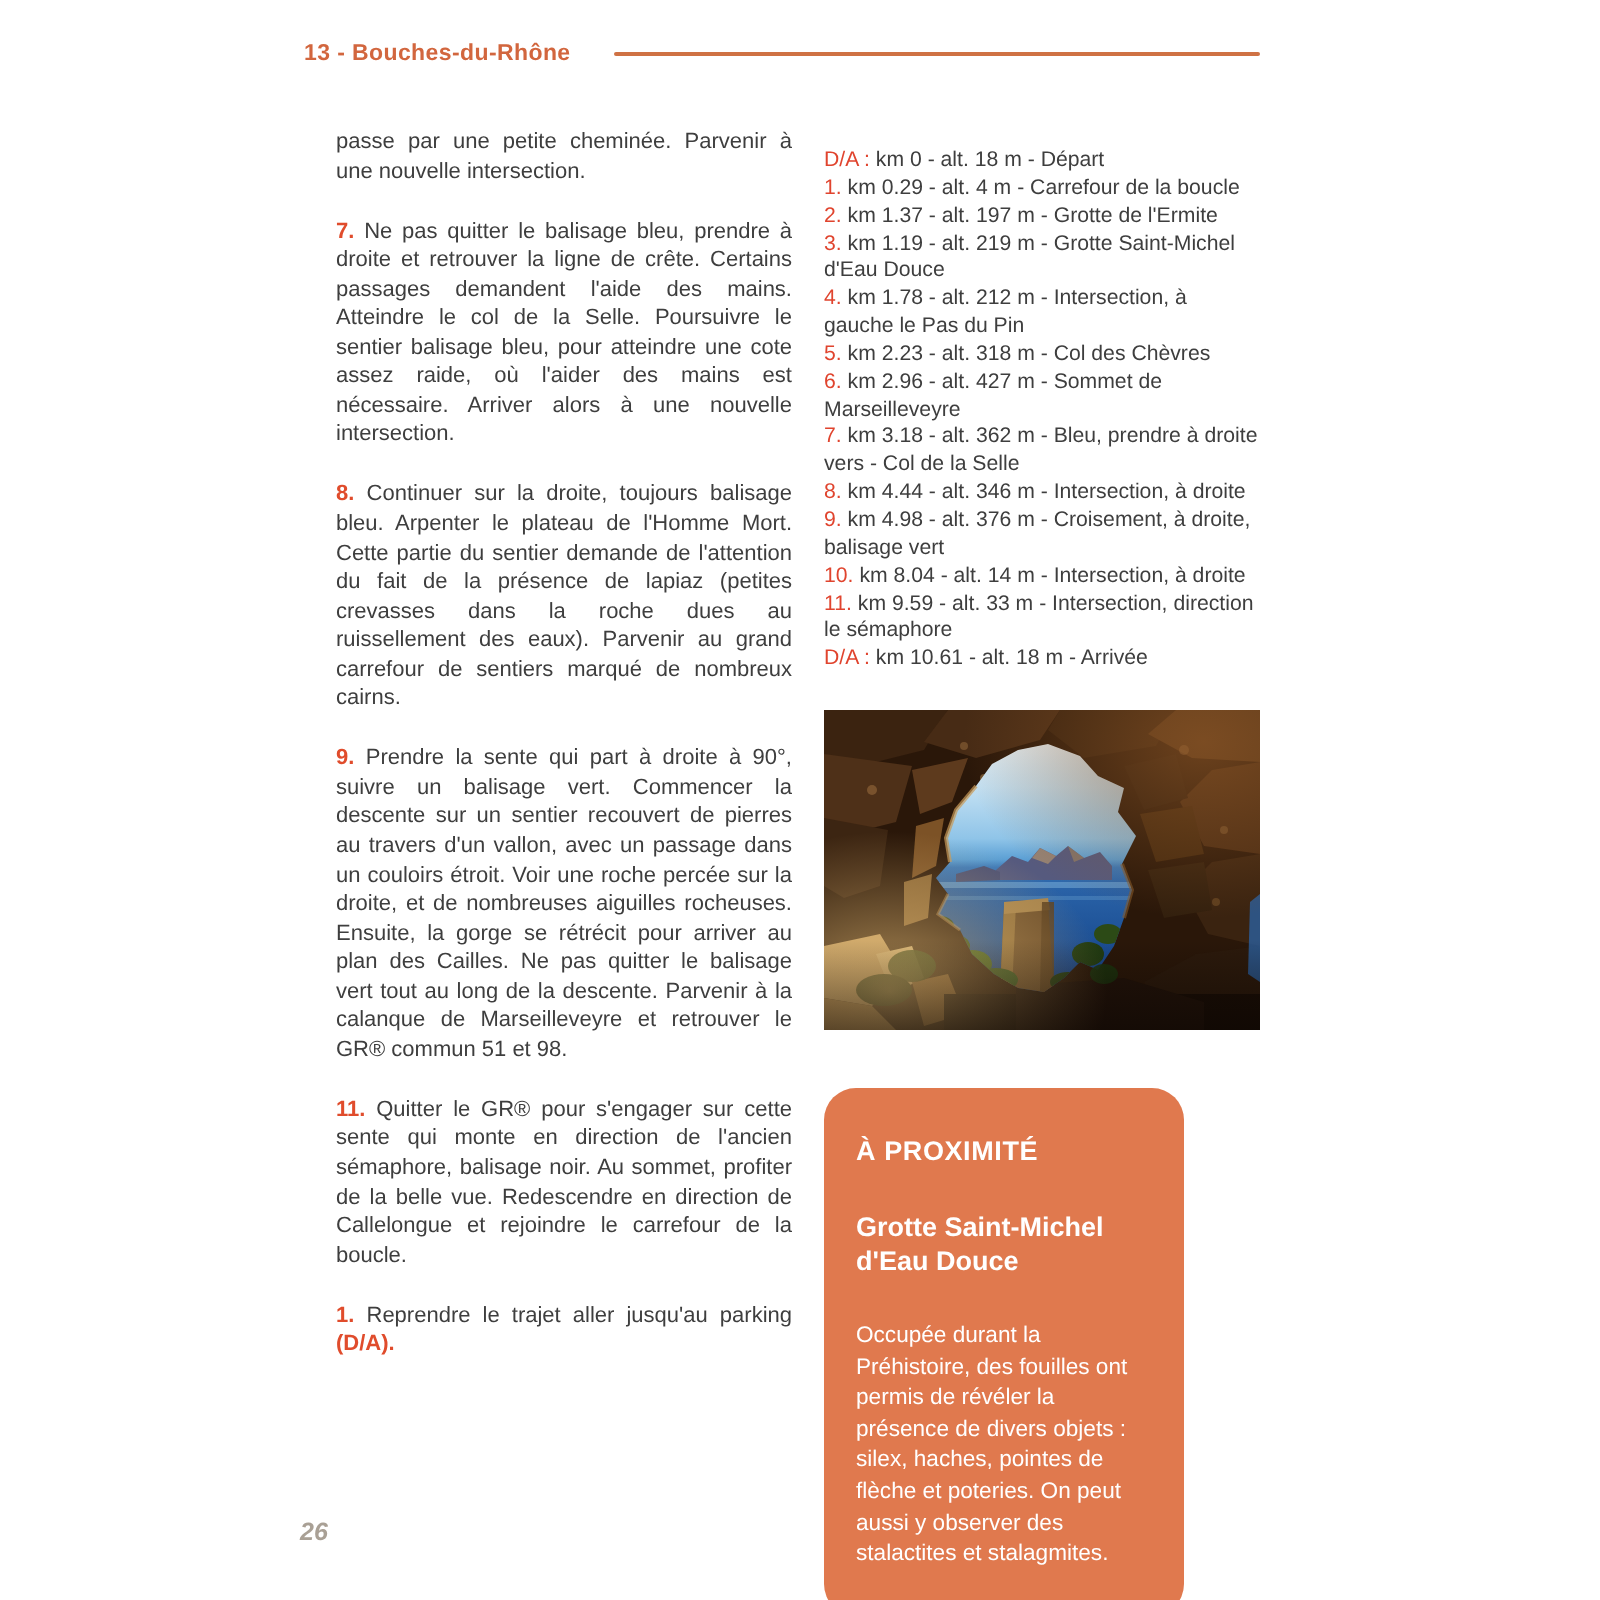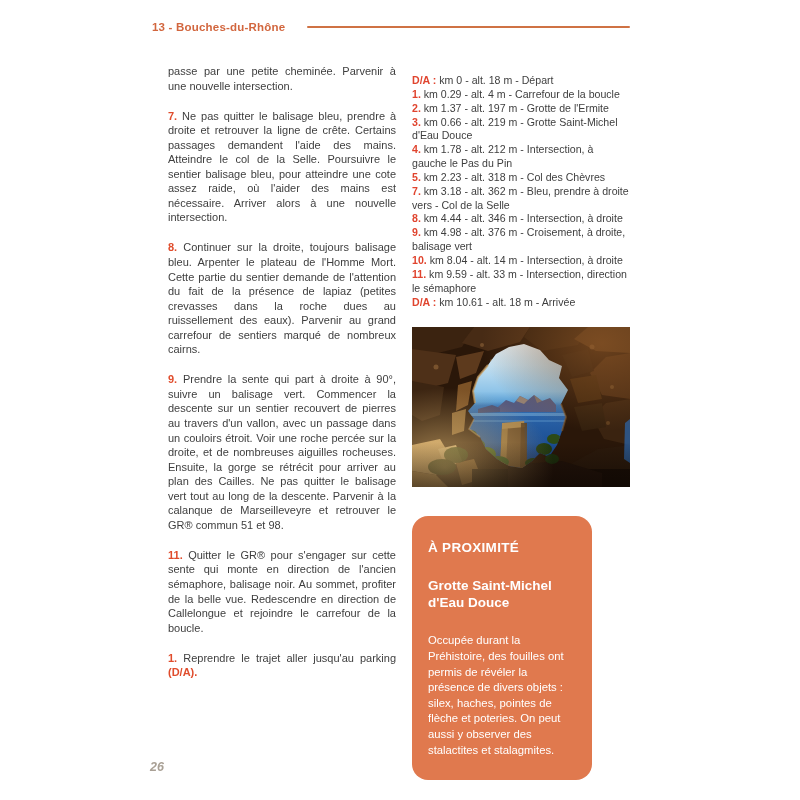--- a/index.html
+++ b/index.html
@@ -36,7 +36,7 @@
   .points-heading { font-size: 13.5px; font-weight: bold; color: #dc3e2c; letter-spacing: 0.2px; }
   .points-list { list-style: none; margin-top: 8px; }
   .points-list li { font-size: 10.6px; line-height: 13.85px; color: #3e3e3e; }
-  .pt-num { color: #e0442e; font-weight: bold; text-align: center; }
+  .pt-num { color: #e0442e; font-weight: normal; text-align: center; }
 
   
   .photo { margin-top: 18px; width: 218px; height: 160px; line-height: 0; }

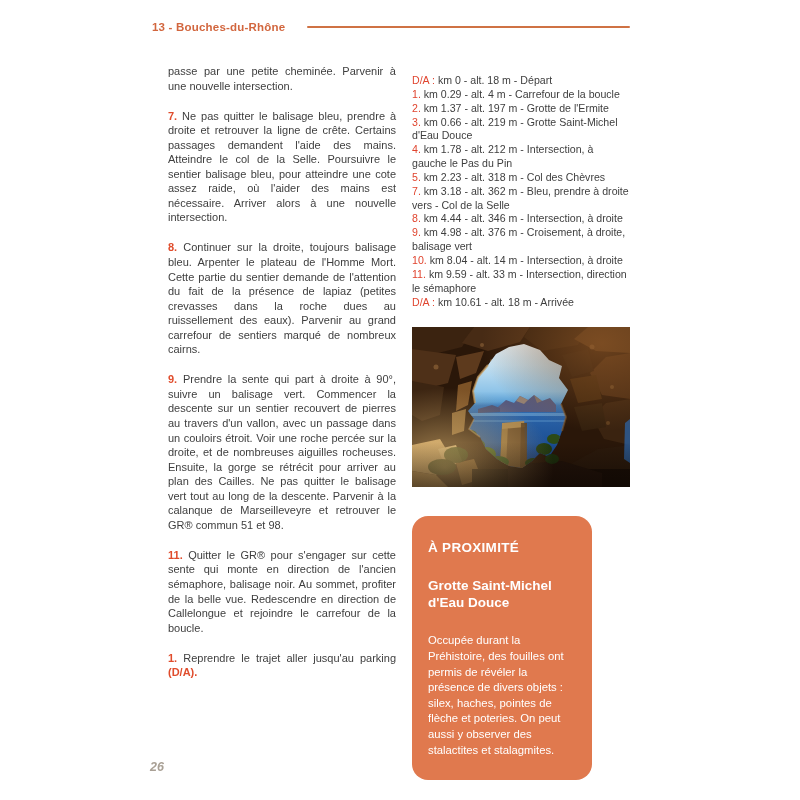--- a/index.html
+++ b/index.html
@@ -81,7 +81,7 @@
       <li><span class="pt-num">D/A :</span> <span>km 0 - alt. 18 m - Départ</span></li>
       <li><span class="pt-num">1.</span> <span>km 0.29 - alt. 4 m - Carrefour de la boucle</span></li>
       <li><span class="pt-num">2.</span> <span>km 1.37 - alt. 197 m - Grotte de l'Ermite</span></li>
-      <li><span class="pt-num">3.</span> <span>km 0.66 - alt. 219 m - Grotte Saint-Michel d'Eau Douce</span></li>
+      <li><span class="pt-num">3.</span> <span>km 1.19 - alt. 219 m - Grotte Saint-Michel d'Eau Douce</span></li>
       <li><span class="pt-num">4.</span> <span>km 1.78 - alt. 212 m - Intersection, à gauche le Pas du Pin</span></li>
       <li><span class="pt-num">5.</span> <span>km 2.23 - alt. 318 m - Col des Chèvres</span></li>
       <li><span class="pt-num">7.</span> <span>km 3.18 - alt. 362 m - Bleu, prendre à droite vers - Col de la Selle</span></li>

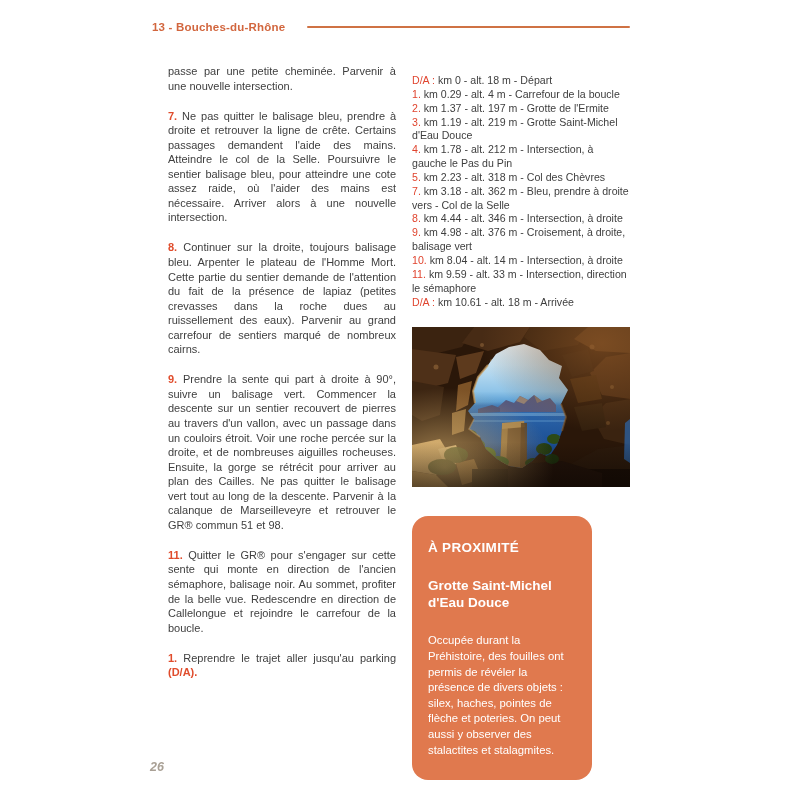--- a/index.html
+++ b/index.html
@@ -84,6 +84,7 @@
       <li><span class="pt-num">3.</span> <span>km 1.19 - alt. 219 m - Grotte Saint-Michel d'Eau Douce</span></li>
       <li><span class="pt-num">4.</span> <span>km 1.78 - alt. 212 m - Intersection, à gauche le Pas du Pin</span></li>
       <li><span class="pt-num">5.</span> <span>km 2.23 - alt. 318 m - Col des Chèvres</span></li>
+      <li><span class="pt-num">6.</span> <span>km 2.96 - alt. 427 m - Sommet de Marseilleveyre</span></li>
       <li><span class="pt-num">7.</span> <span>km 3.18 - alt. 362 m - Bleu, prendre à droite vers - Col de la Selle</span></li>
       <li><span class="pt-num">8.</span> <span>km 4.44 - alt. 346 m - Intersection, à droite</span></li>
       <li><span class="pt-num">9.</span> <span>km 4.98 - alt. 376 m - Croisement, à droite, balisage vert</span></li>

